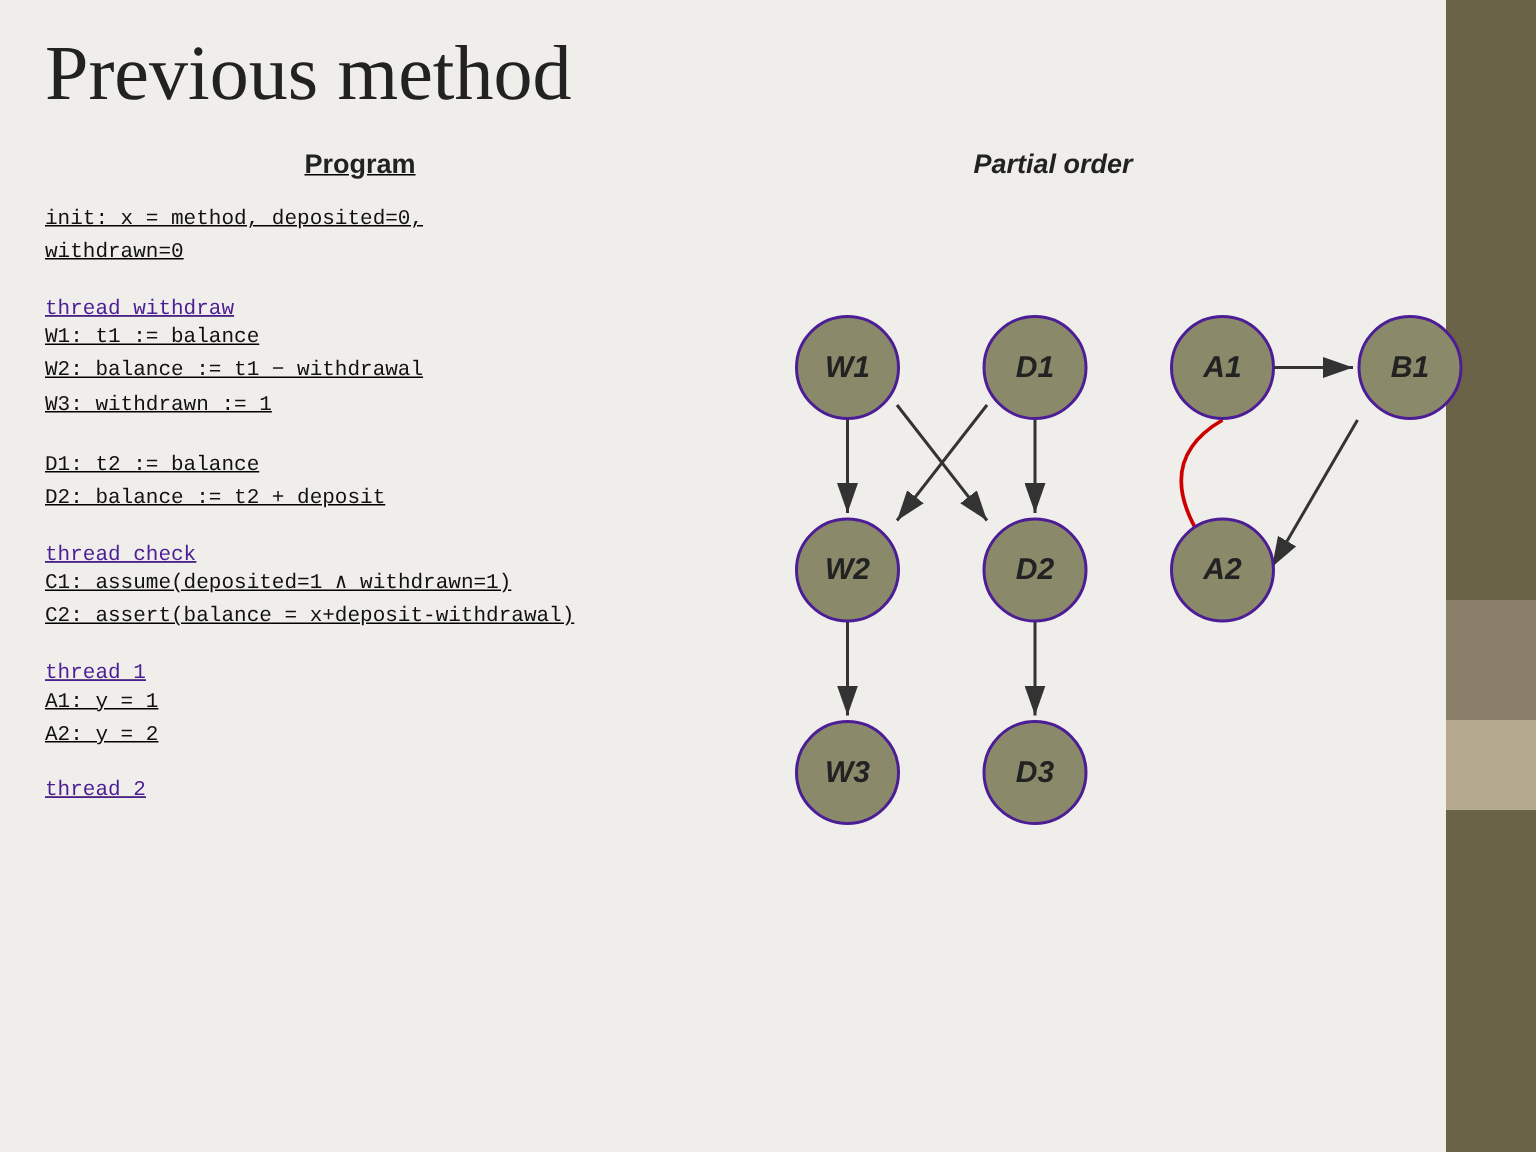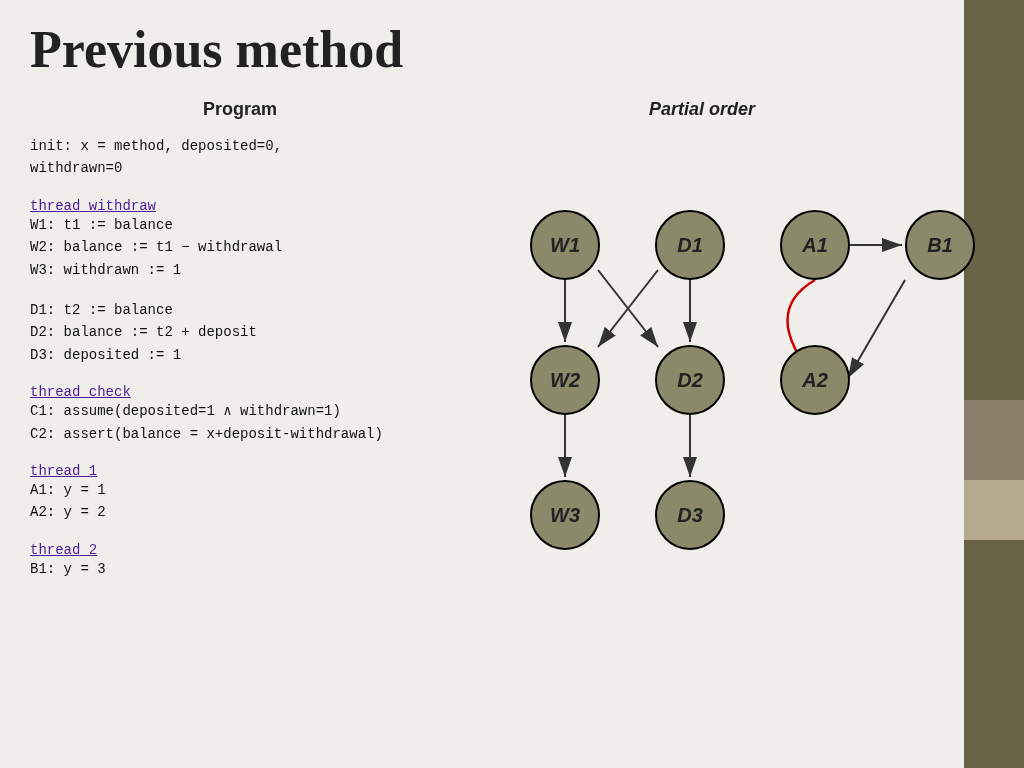--- a/index.html
+++ b/index.html
@@ -44,7 +44,7 @@
 
     .title {
       font-size: 52px;
-      font-weight: 700;
+      font-weight: 400;
       color: #222;
       margin-bottom: 20px;
       font-family: 'Georgia', serif;

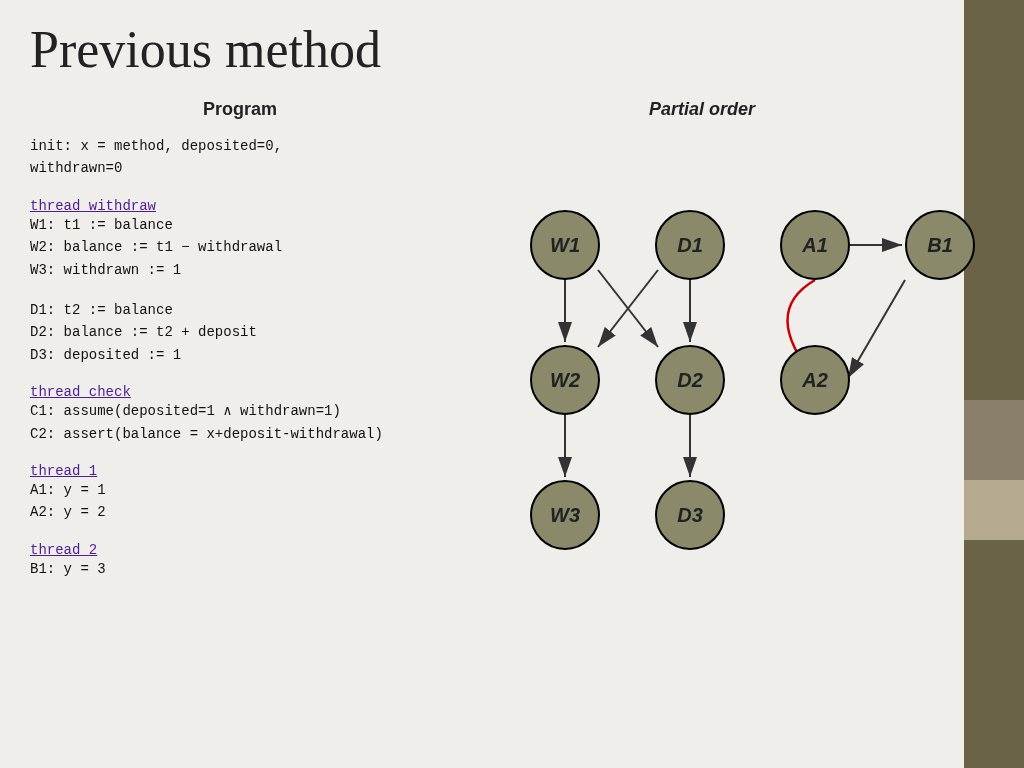--- a/index.html
+++ b/index.html
@@ -58,6 +58,7 @@
 
     .left-column {
       flex: 0 0 420px;
+      text-decoration: underline;
     }
 
     .right-column {

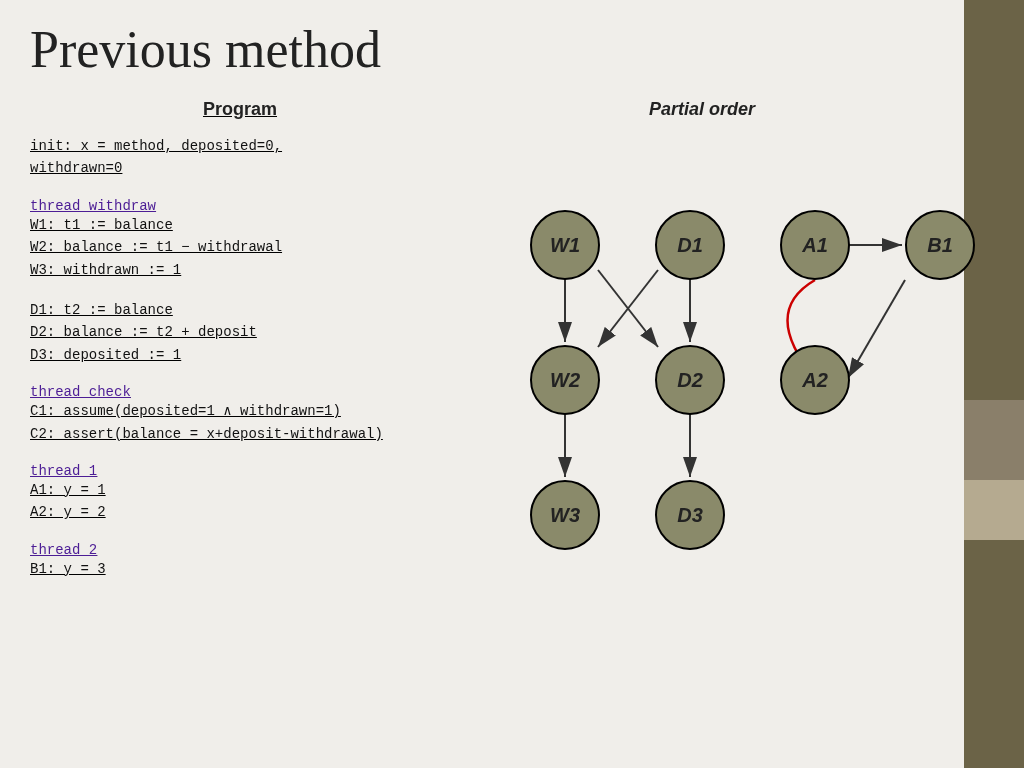--- a/index.html
+++ b/index.html
@@ -116,7 +116,7 @@
       font-weight: bold;
       font-size: 20px;
       color: #222;
-      border: 2px solid #000000;
+      border: 2px solid #4c1d95;
     }
 
     svg.arrows {

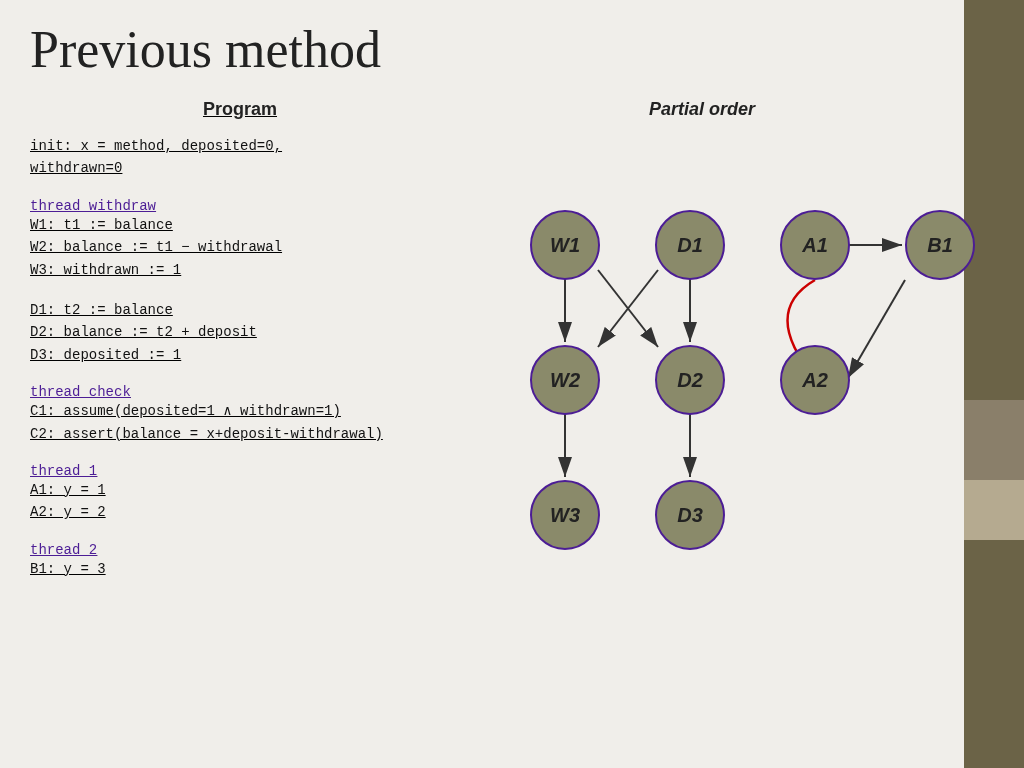--- a/index.html
+++ b/index.html
@@ -154,7 +154,6 @@
       <div class="code-section">
         <div class="code-block">D1: t2 := balance</div>
         <div class="code-block">D2: balance := t2 + deposit</div>
-        <div class="code-block">D3: deposited := 1</div>
       </div>
 
       <div class="code-section">

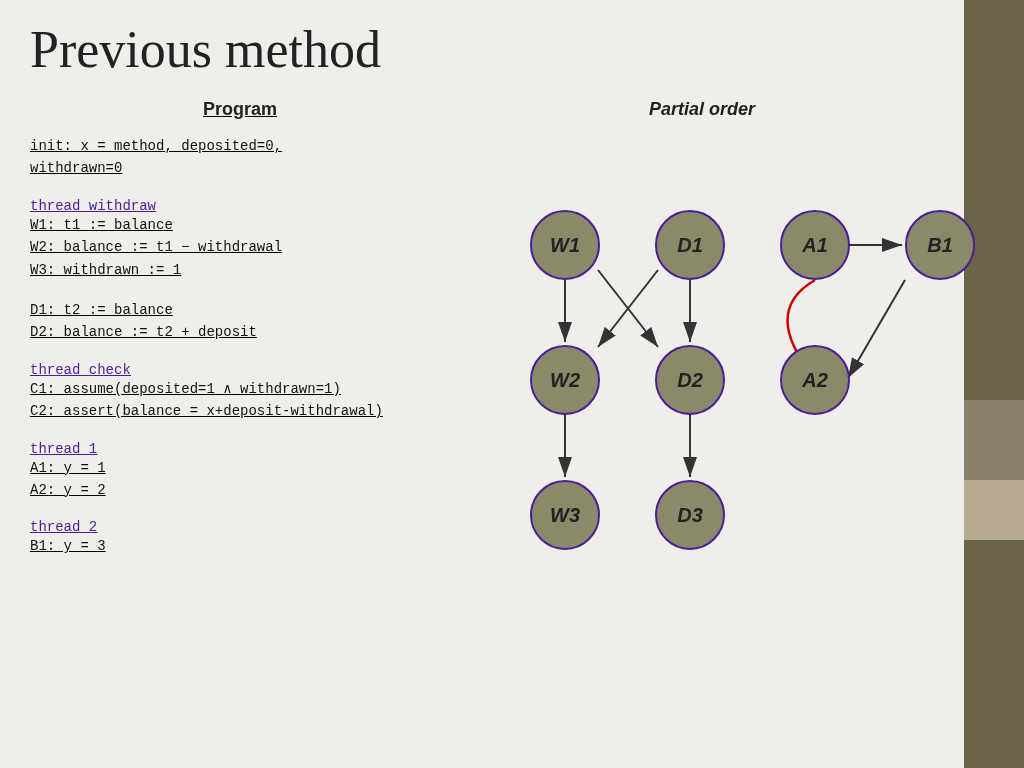--- a/index.html
+++ b/index.html
@@ -170,7 +170,6 @@
 
       <div class="code-section">
         <div class="underline-label">thread 2</div>
-        <div class="code-block">B1: y = 3</div>
       </div>
     </div>
 

